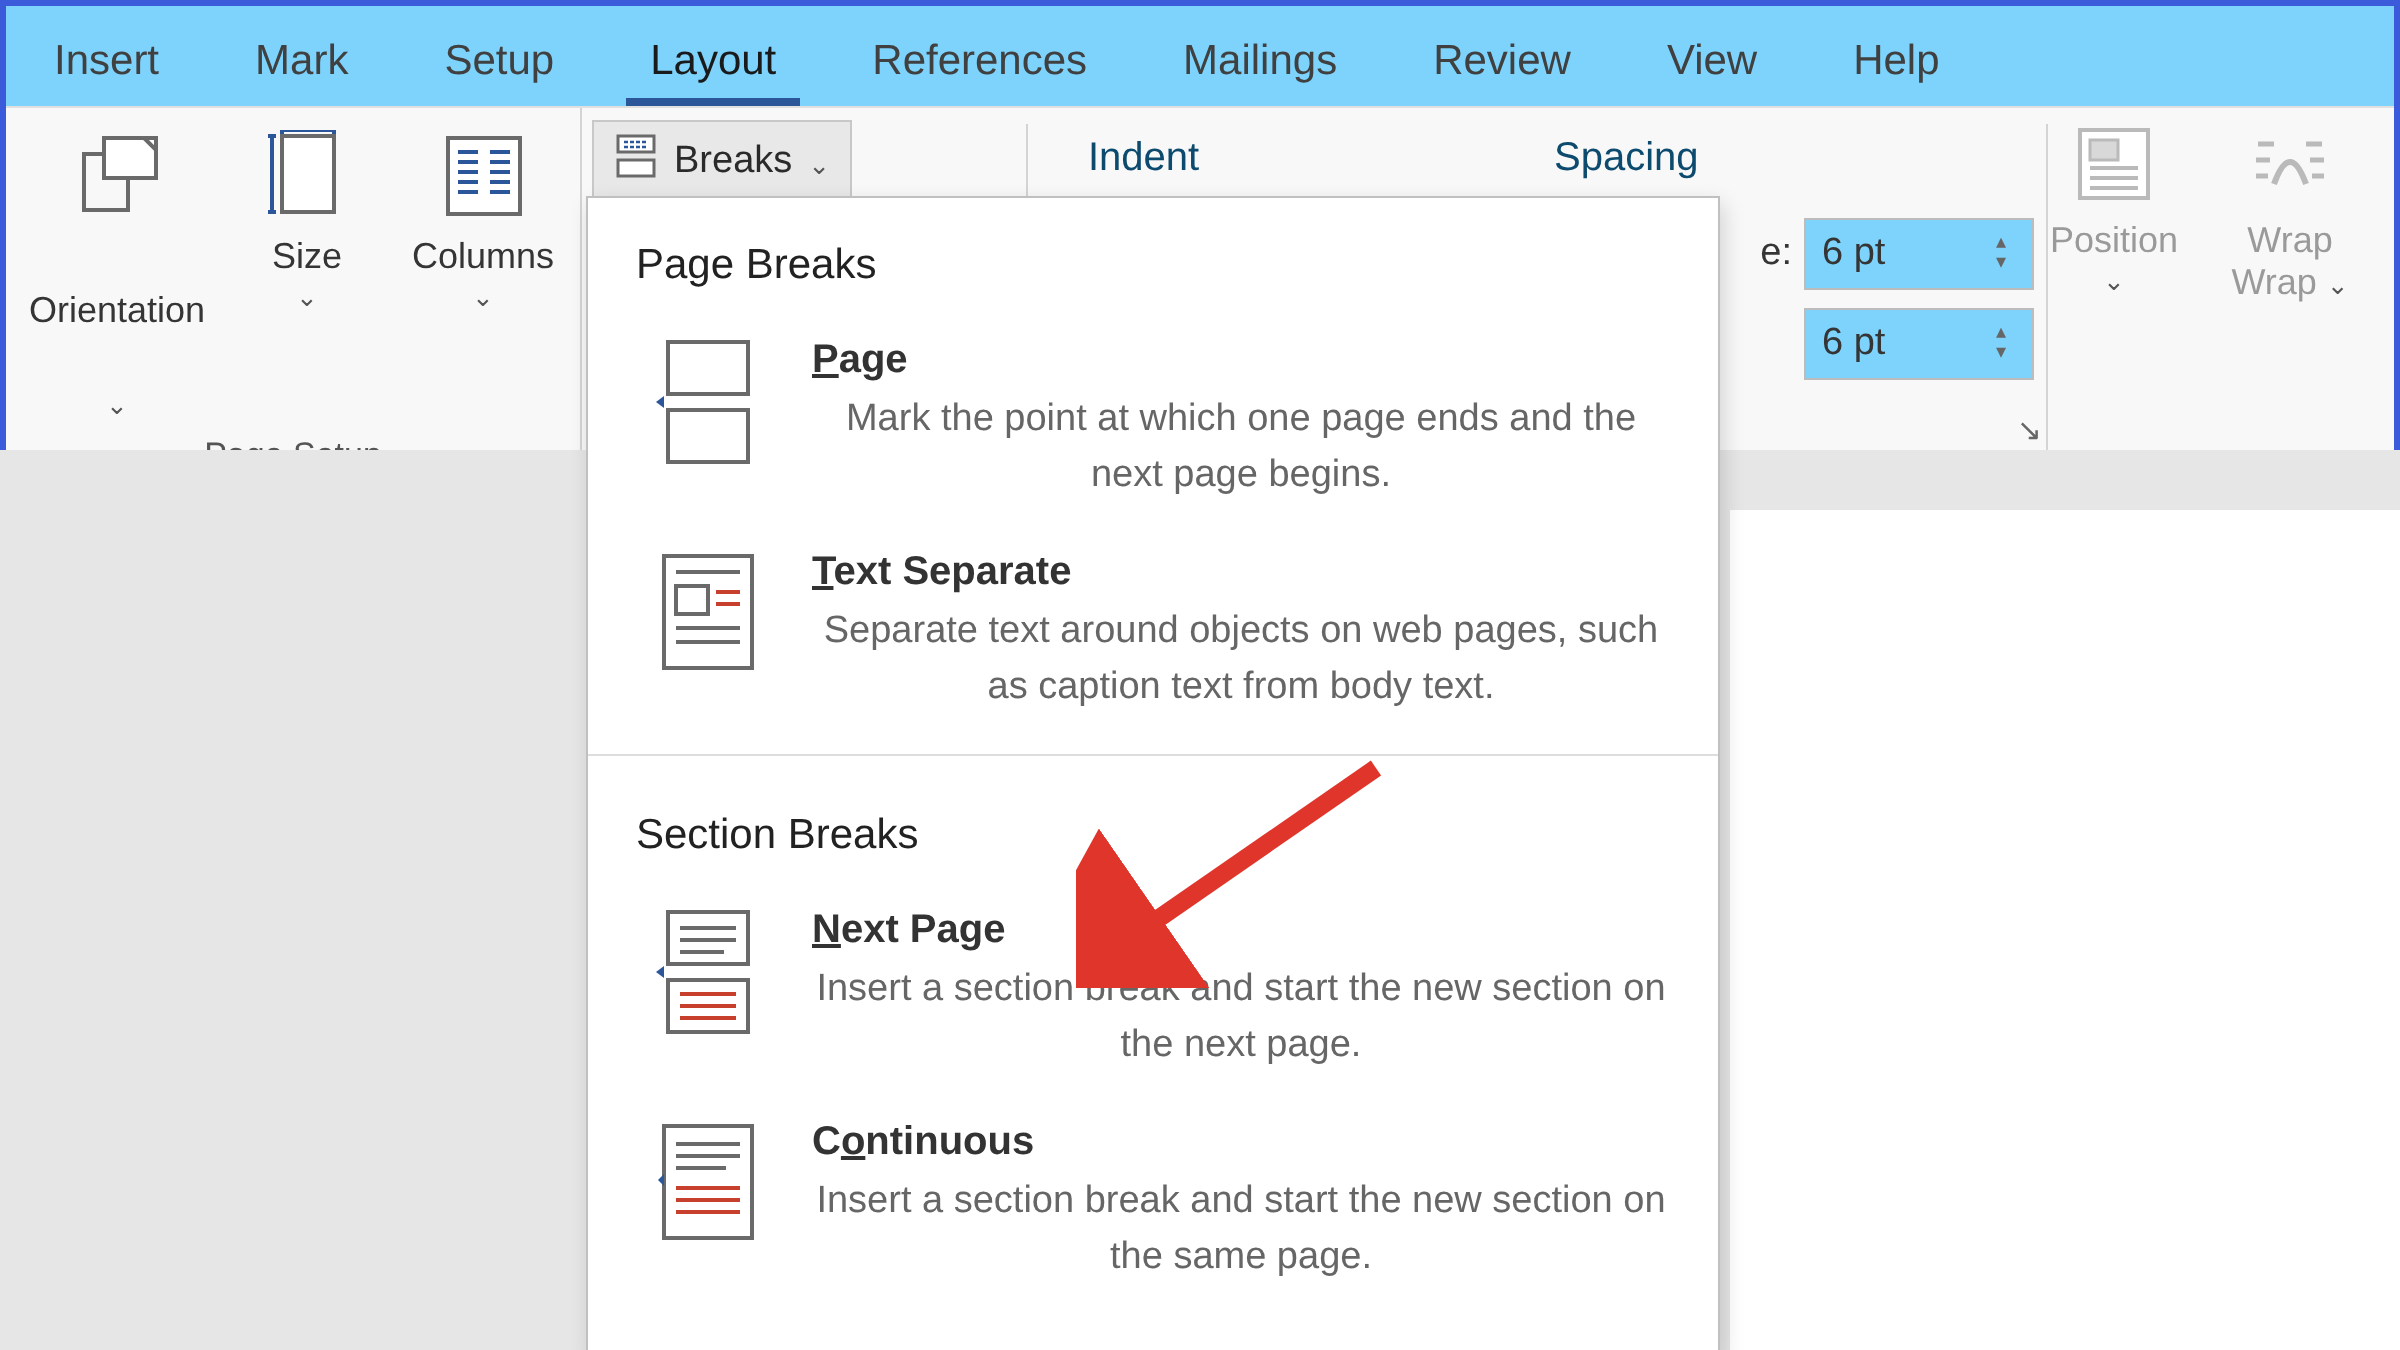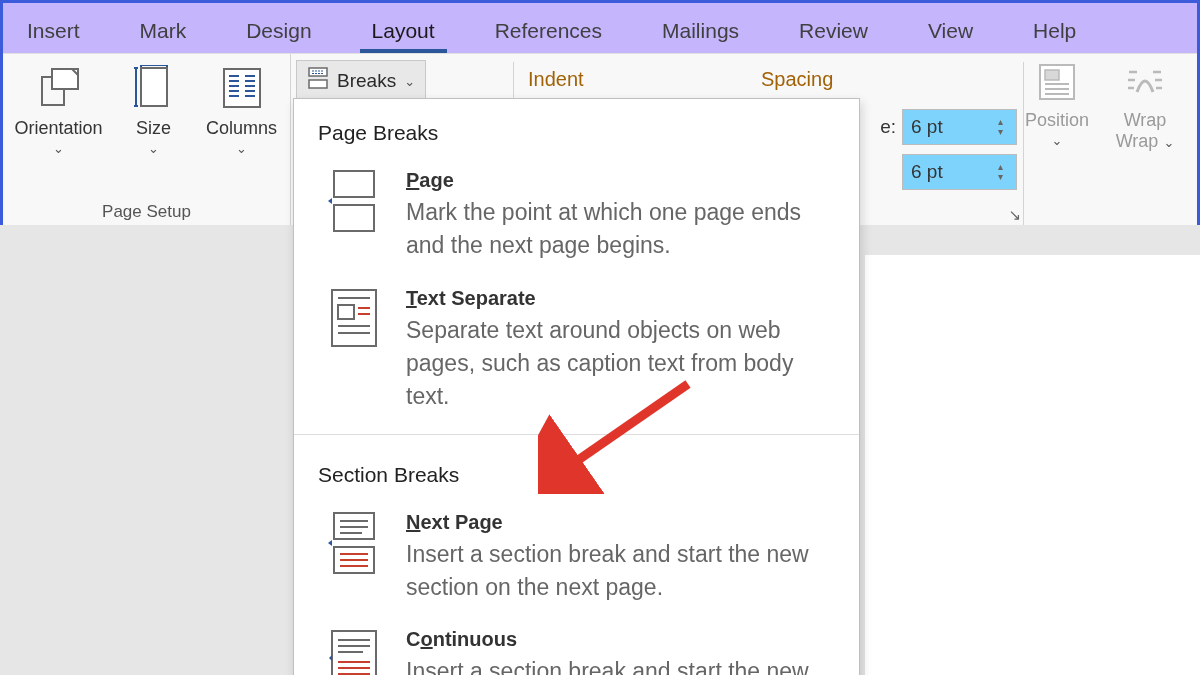--- a/index.html
+++ b/index.html
@@ -13,9 +13,9 @@
     }
     .tabs {
       display: flex;
-      gap: 12px;
+      gap: 0;
       padding: 8px 0 0 0;
-      background: #c4b5fd;
+      background: #7dd3fc;
       border-bottom: 1px solid #e0e0e0;
     }
     .tab {

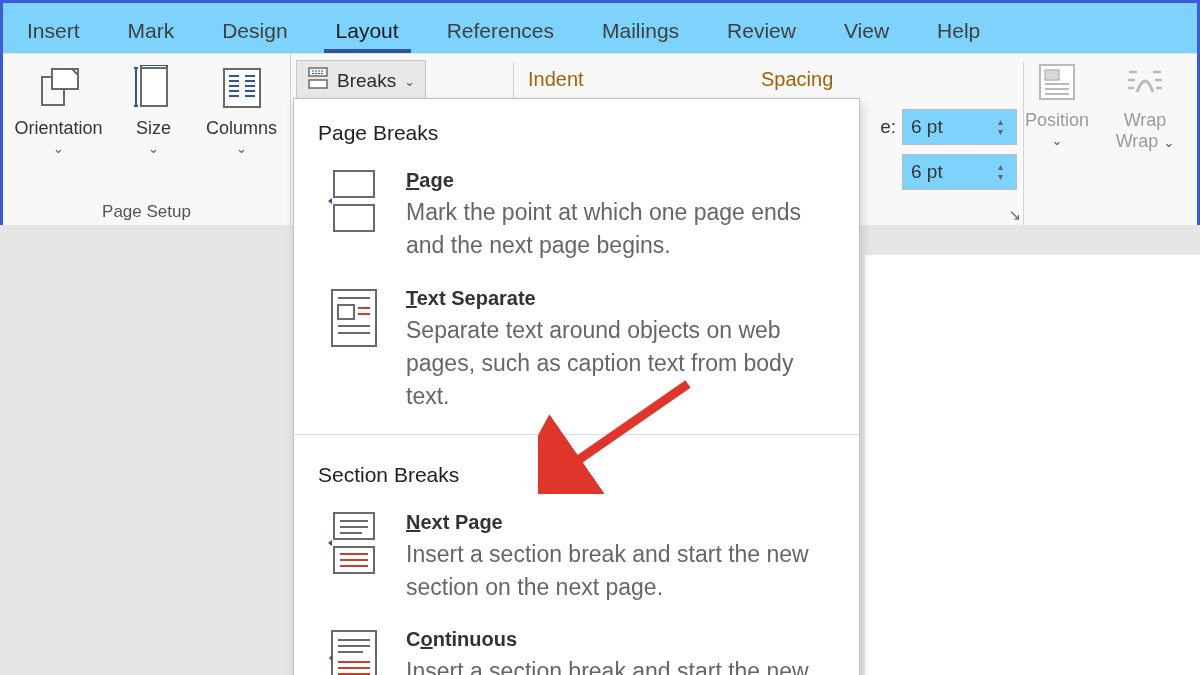--- a/index.html
+++ b/index.html
@@ -207,7 +207,7 @@
 <div class="tabs">
   <div class="tab">Insert</div>
   <div class="tab">Mark</div>
-  <div class="tab">Design</div>
+  <div class="tab">Setup</div>
   <div class="tab active">Layout</div>
   <div class="tab">References</div>
   <div class="tab">Mailings</div>

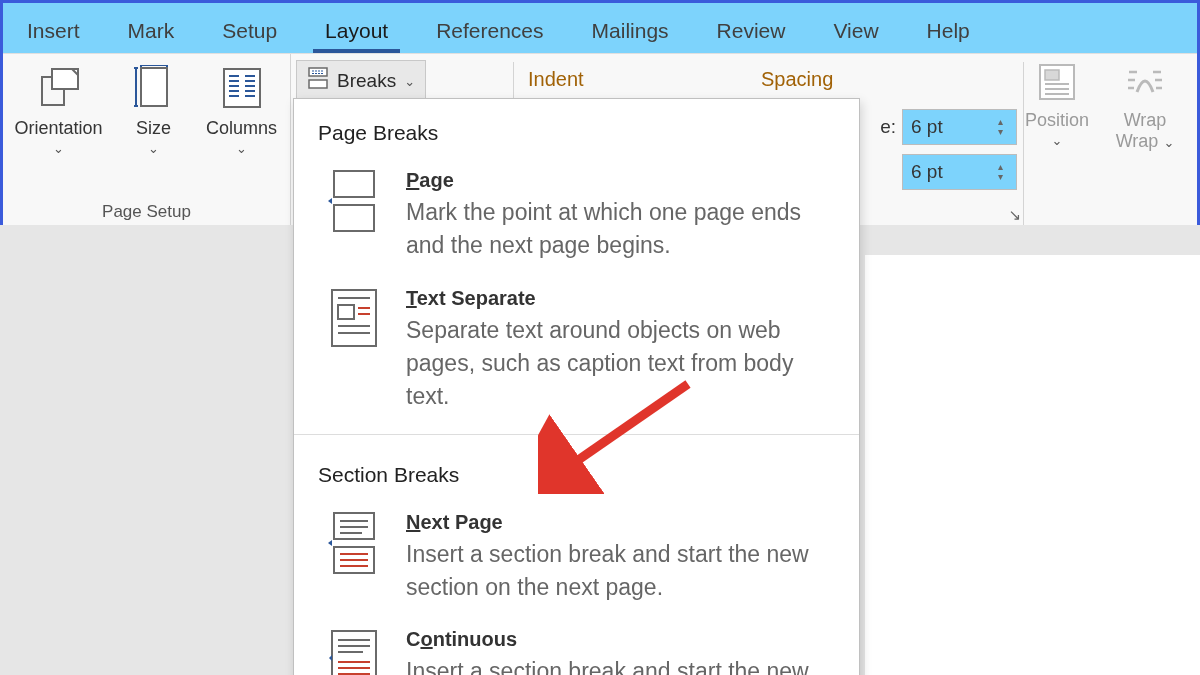--- a/index.html
+++ b/index.html
@@ -91,7 +91,8 @@
       position: absolute;
       top: 14px;
       font-size: 20px;
-      color: #a16207;
+      color: #0c4a6e;
+      margin-left: 16px;
     }
     .indent-label { left: 525px; }
     .spacing-label { left: 758px; }

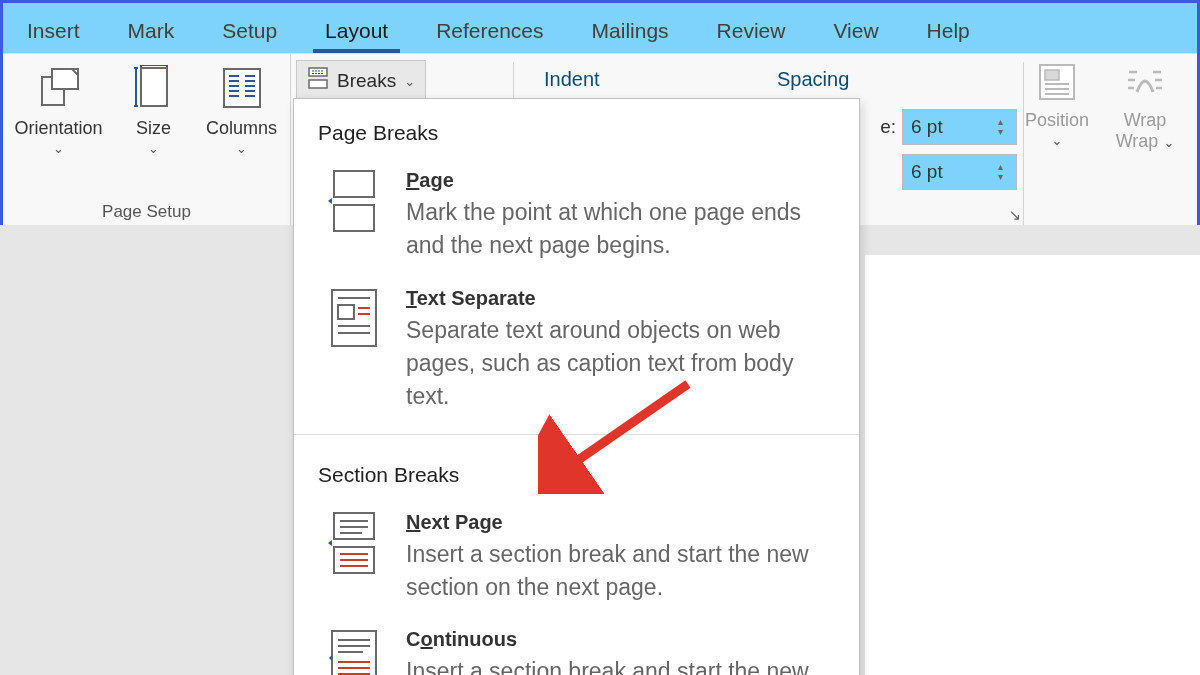--- a/index.html
+++ b/index.html
@@ -221,7 +221,7 @@
 
   <div class="group" style="width:288px; padding-left:4px; padding-right:4px;">
     <div class="group-buttons">
-      <div class="big-btn" style="width:108px;">
+      <div class="big-btn" style="width:108px;gap:27px;">
         <div class="icon-holder">
           <svg width="42" height="42" viewBox="0 0 42 42">
             <rect x="4" y="10" width="22" height="28" fill="none" stroke="#6a6a6a" stroke-width="2"></rect>

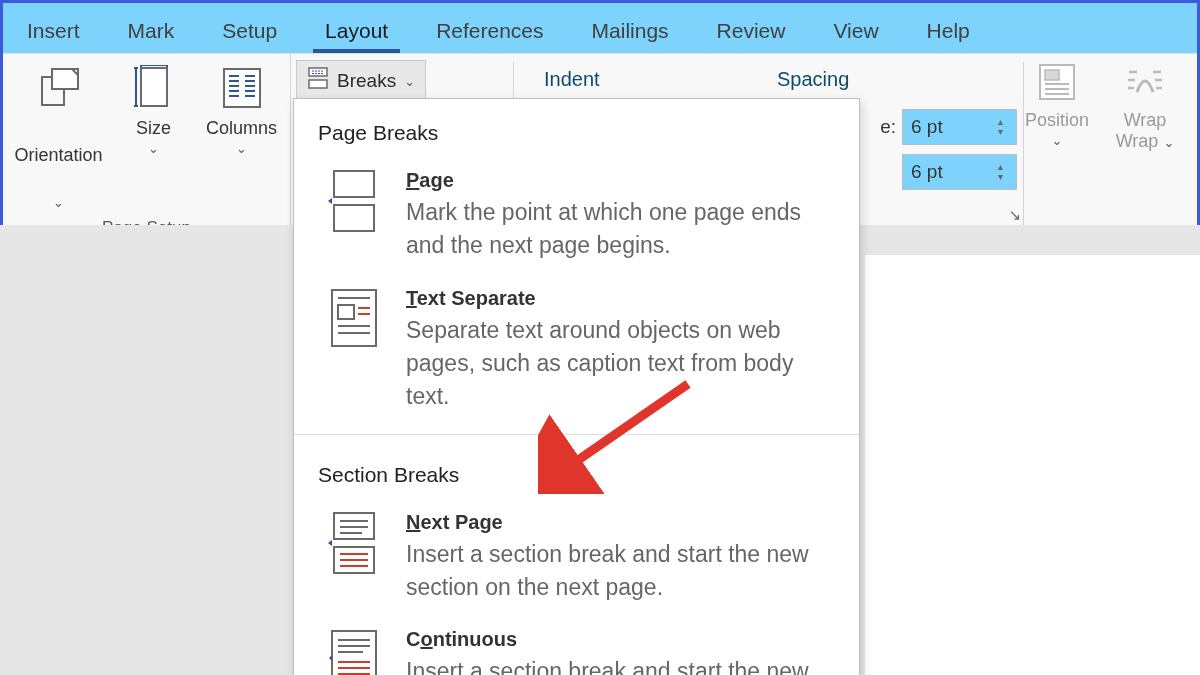--- a/index.html
+++ b/index.html
@@ -177,7 +177,7 @@
     }
     .dd-title .ul { text-decoration: underline; }
     .dd-desc {
-      font-size: 23px; color: #666; line-height: 1.45; margin-top: 4px;
+      font-size: 19px; color: #666; line-height: 1.45; margin-top: 4px; text-align: center;
     }
     .dd-divider { height: 1px; background: #ddd; margin: 6px 0; }
 

